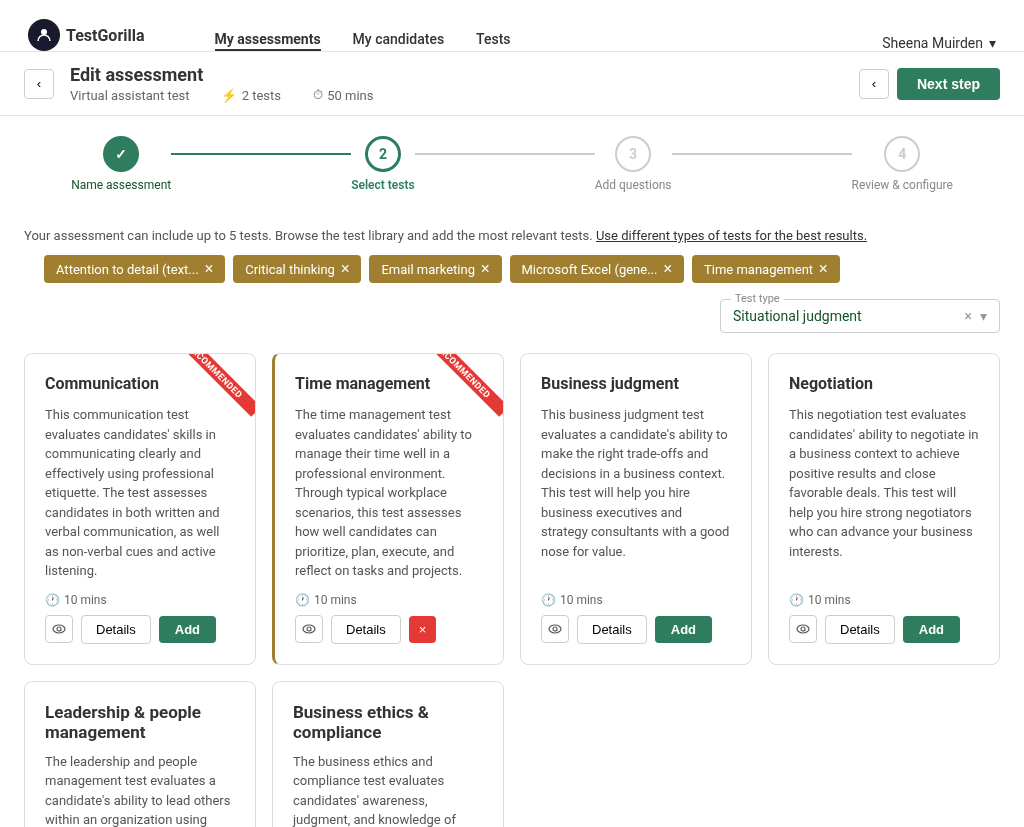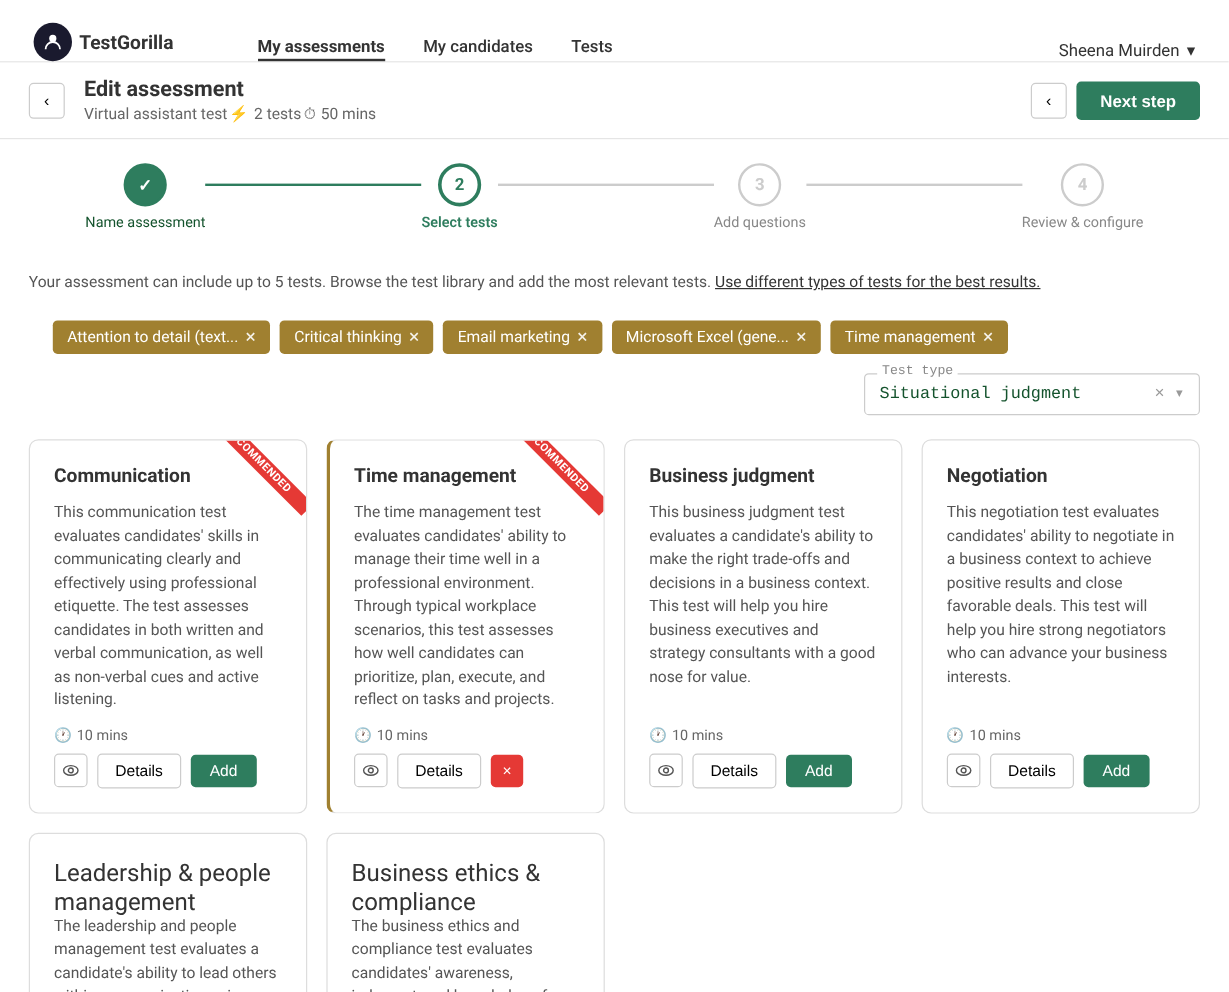--- a/index.html
+++ b/index.html
@@ -19,7 +19,7 @@
     .back-btn { width: 30px; height: 30px; border: 1px solid #ccc; border-radius: 4px; display: flex; align-items: center; justify-content: center; cursor: pointer; background: #fff; }
     .header-info { flex: 1; }
     .header-title { font-size: 18px; font-weight: 700; }
-    .header-meta { display: flex; align-items: center; gap: 2px; margin-top: 2px; color: #666; font-size: 13px; }
+    .header-meta { display: flex; align-items: center; gap: 32px; margin-top: 2px; color: #666; font-size: 13px; }
     .header-meta span { display: flex; align-items: center; gap: 4px; }
     .header-actions { display: flex; align-items: center; gap: 8px; }
     .prev-btn { width: 30px; height: 30px; border: 1px solid #ccc; border-radius: 4px; display: flex; align-items: center; justify-content: center; cursor: pointer; background: #fff; }

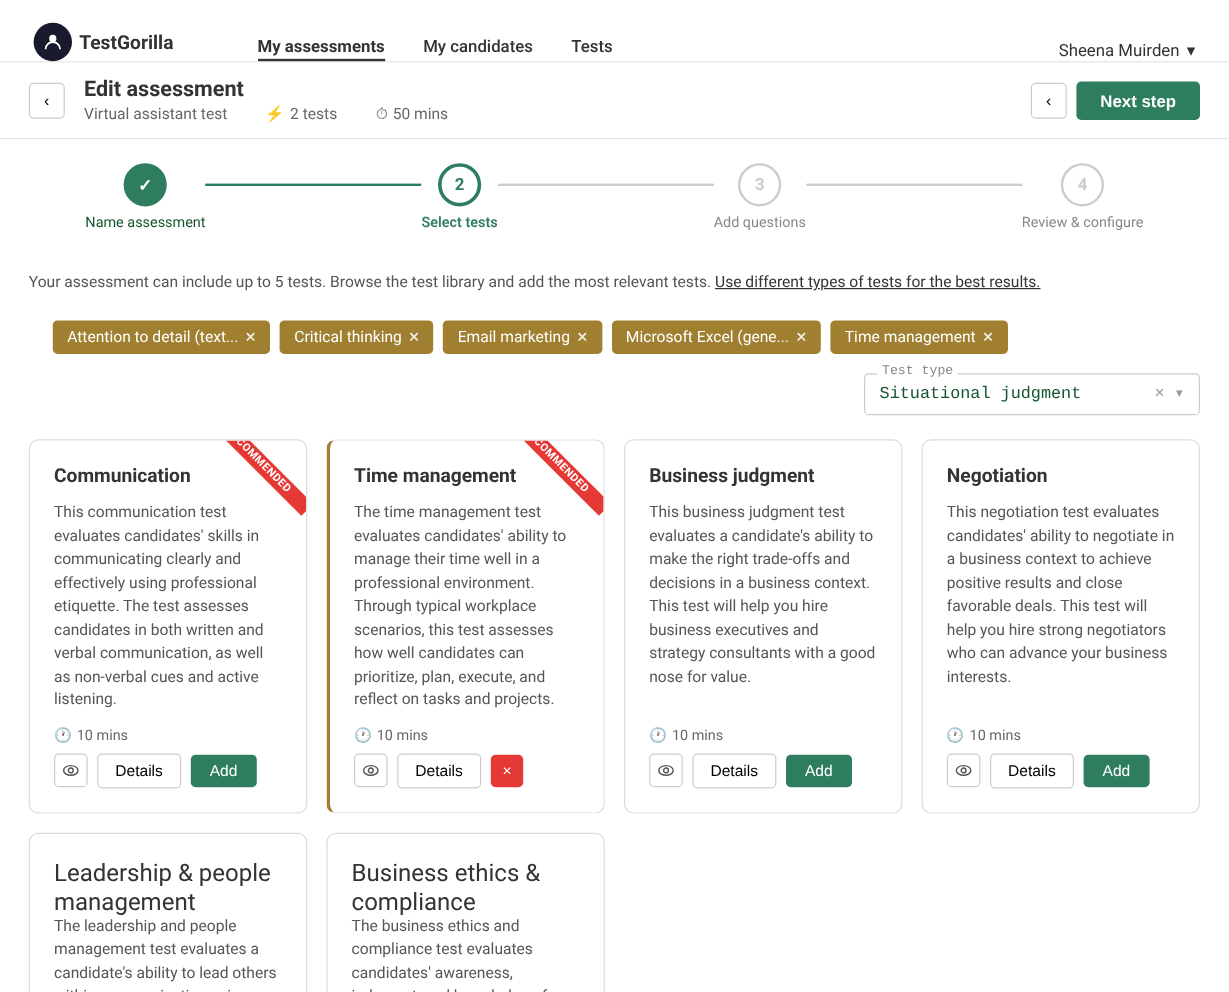--- a/index.html
+++ b/index.html
@@ -39,7 +39,7 @@
 
     
     .content { padding: 16px 24px; }
-    .info-text { font-size: 13px; color: #555; margin-bottom: 24px; }
+    .info-text { font-size: 13px; color: #555; margin-bottom: 12px; }
     .info-text a { color: #333; }
 
     

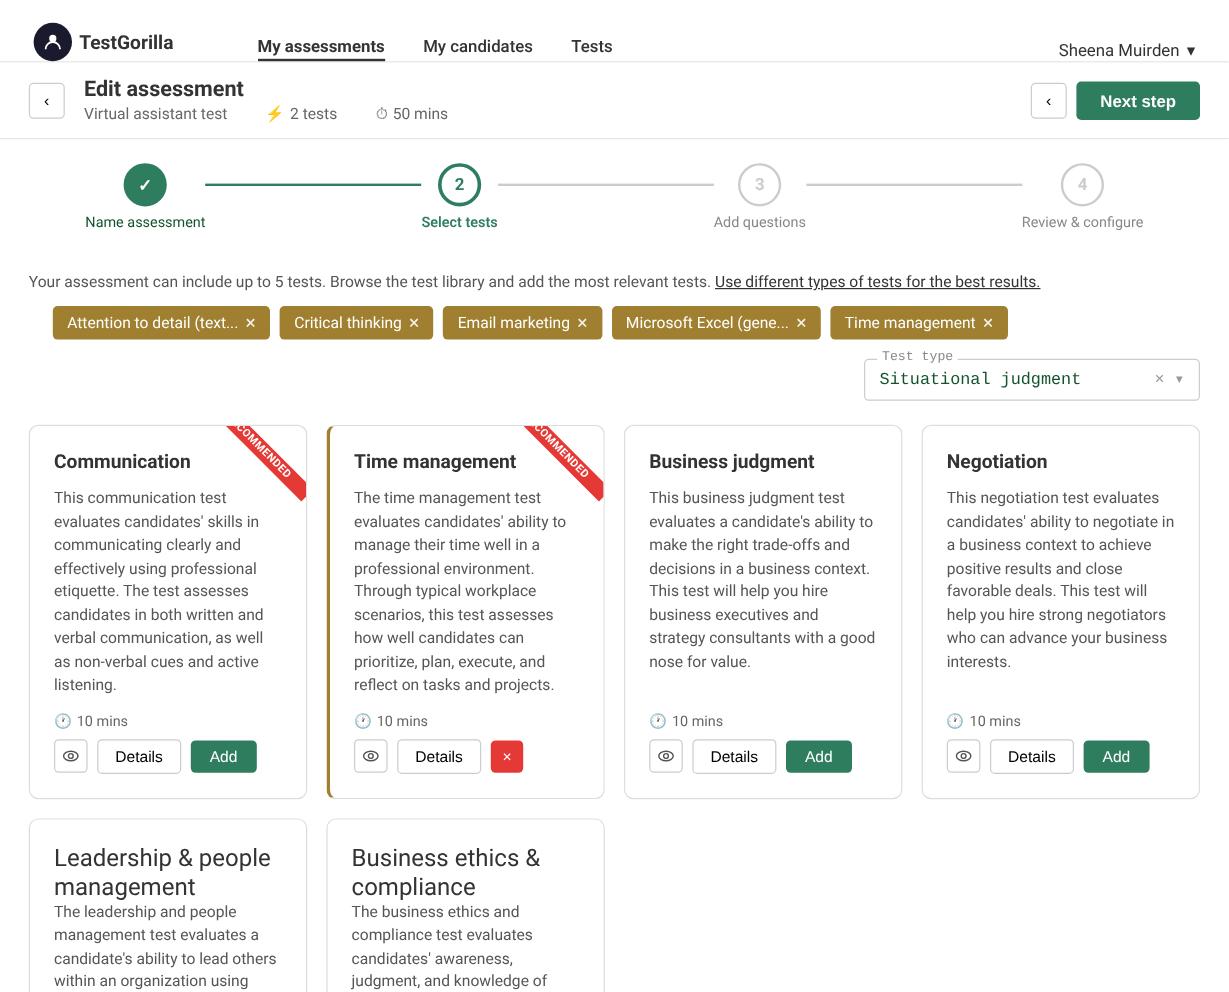--- a/index.html
+++ b/index.html
@@ -53,7 +53,7 @@
     .search-box input { border: none; outline: none; font-size: 14px; color: #999; width: 100%; }
     .search-icon-svg { color: #666; }
     .filter-spacer { flex: 1; }
-    .test-type-select { display: flex; align-items: center; border: 1px solid #ccc; border-radius: 4px; padding: 8px 12px; gap: 8px; min-width: 280px; position: relative; font-family: Liberation Mono, monospace; }
+    .test-type-select { display: flex; align-items: center; border: 1px solid #ccc; border-radius: 4px; padding: 8px 12px; gap: 8px; min-width: 280px; position: relative; }
     .test-type-label { font-size: 11px; color: #888; position: absolute; top: -8px; left: 10px; background: #fff; padding: 0 4px; }
     .test-type-value { flex: 1; font-size: 14px; color: #14532d; }
     .test-type-actions { display: flex; align-items: center; gap: 8px; color: #999; }

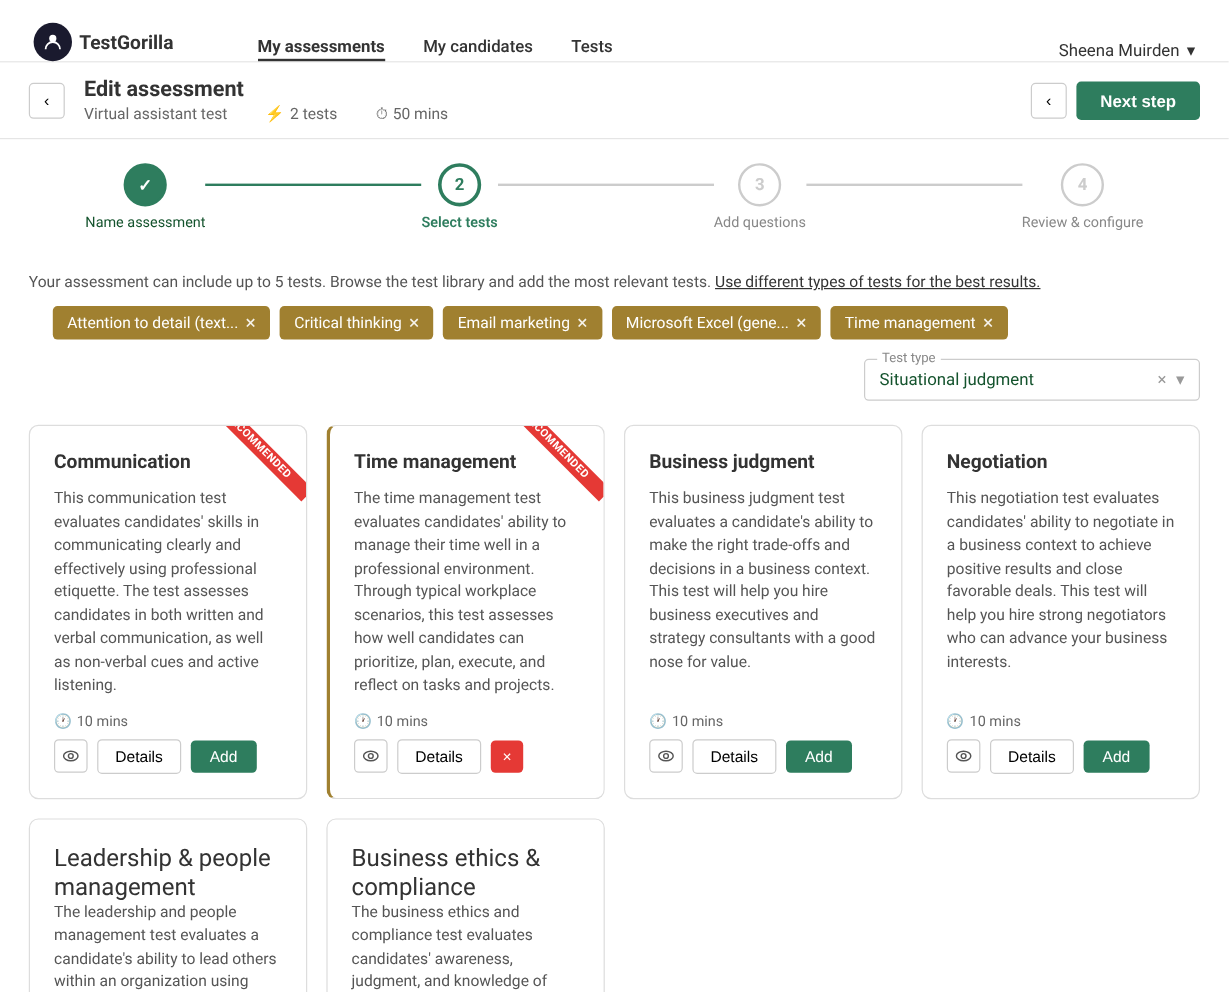--- a/index.html
+++ b/index.html
@@ -68,7 +68,7 @@
     .card-time { font-size: 12px; color: #666; display: flex; align-items: center; gap: 4px; margin-bottom: 8px; }
     .card-actions { display: flex; align-items: center; gap: 8px; }
     .btn-details { border: 1px solid #ccc; background: #fff; padding: 6px 14px; border-radius: 4px; font-size: 13px; cursor: pointer; display: flex; align-items: center; gap: 6px; }
-    .btn-add { background: #2e7d5e; color: #fff; border: none; padding: 6px 16px; border-radius: 4px; font-size: 13px; font-weight: 400; cursor: pointer; }
+    .btn-add { background: #2e7d5e; color: #fff; border: none; padding: 6px 16px; border-radius: 4px; font-size: 13px; font-weight: 700; cursor: pointer; }
     .btn-remove { background: #e53935; color: #fff; border: none; padding: 6px 10px; border-radius: 4px; font-size: 13px; cursor: pointer; display: flex; align-items: center; justify-content: center; }
     .eye-icon { width: 28px; height: 28px; border: 1px solid #ccc; border-radius: 4px; display: flex; align-items: center; justify-content: center; cursor: pointer; }
 

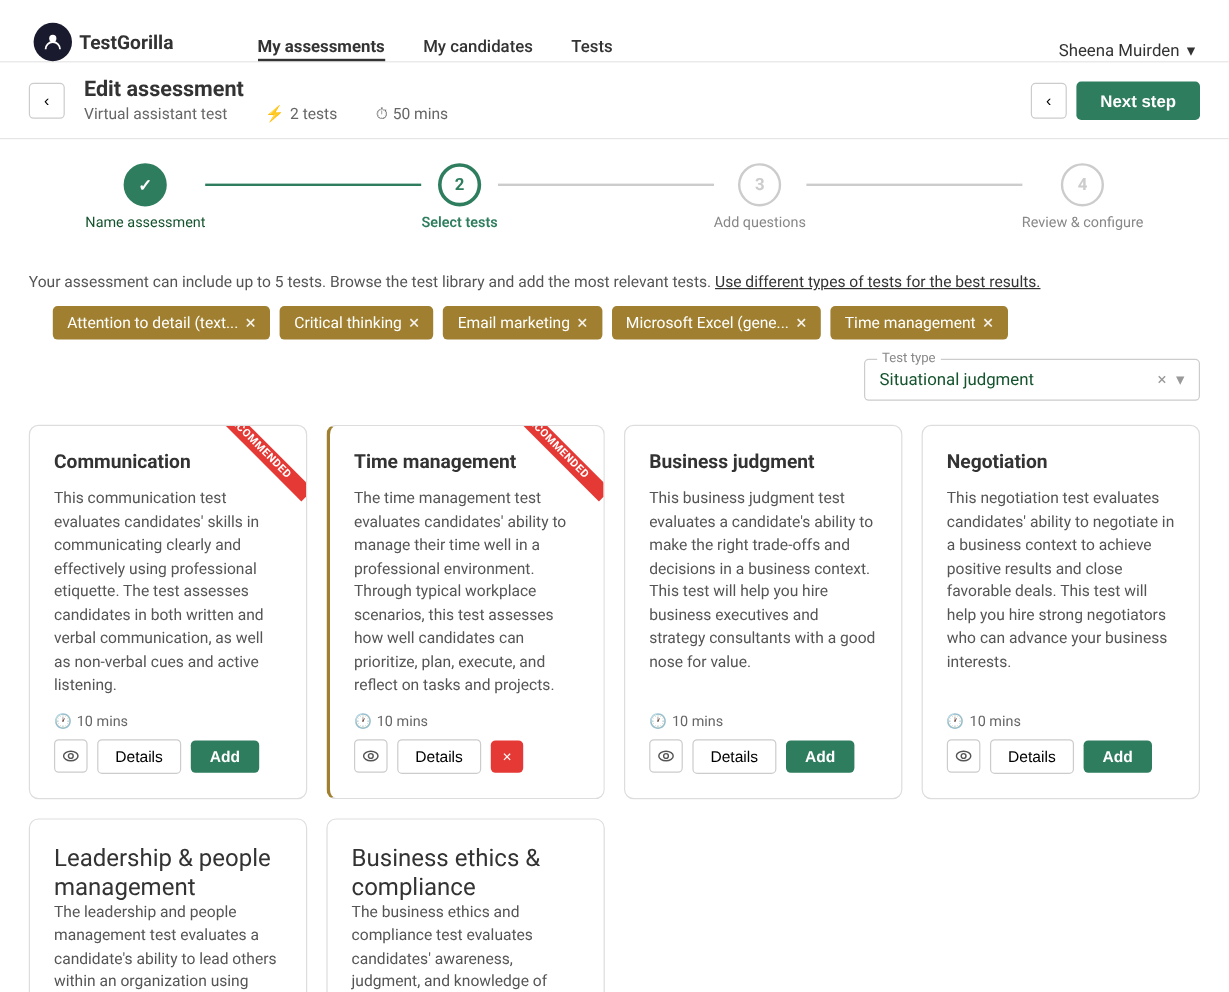--- a/index.html
+++ b/index.html
@@ -75,7 +75,7 @@
     
     .recommended-badge { position: absolute; top: 10px; right: -18px; background: #e53935; color: #fff; font-size: 9px; font-weight: 700; padding: 2px 22px; transform: rotate(45deg); transform-origin: center; text-transform: uppercase; letter-spacing: 0.5px; }
     .card-partial { border: 1px solid #ddd; border-radius: 8px; padding: 20px; background: #fff; }
-    .card-partial-title { font-size: 20px; font-weight: 400; }
+    .card-partial-title { font-size: 17px; font-weight: 700; margin-bottom: 10px; }
     .card-partial-desc { font-size: 13px; color: #555; line-height: 1.5; }
   </style>
 </head>

